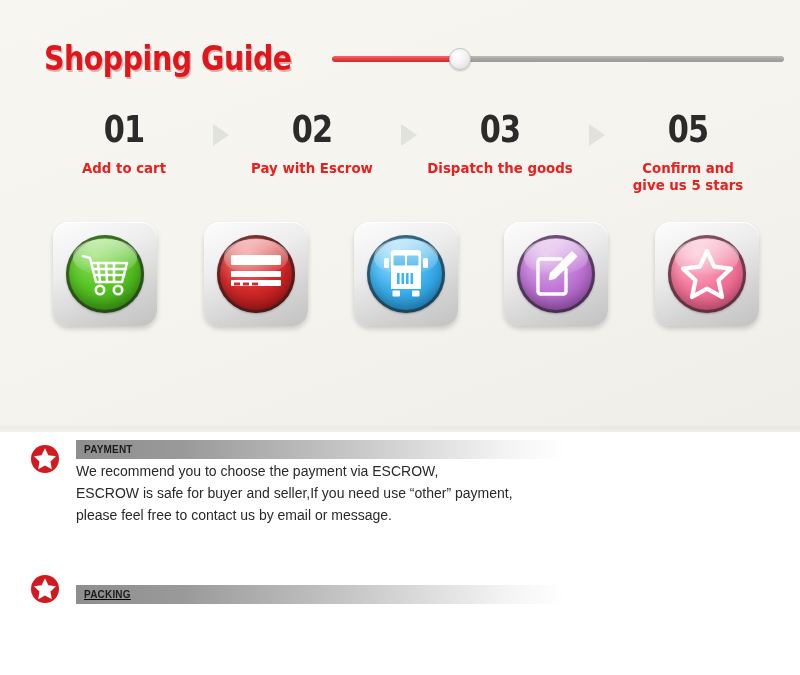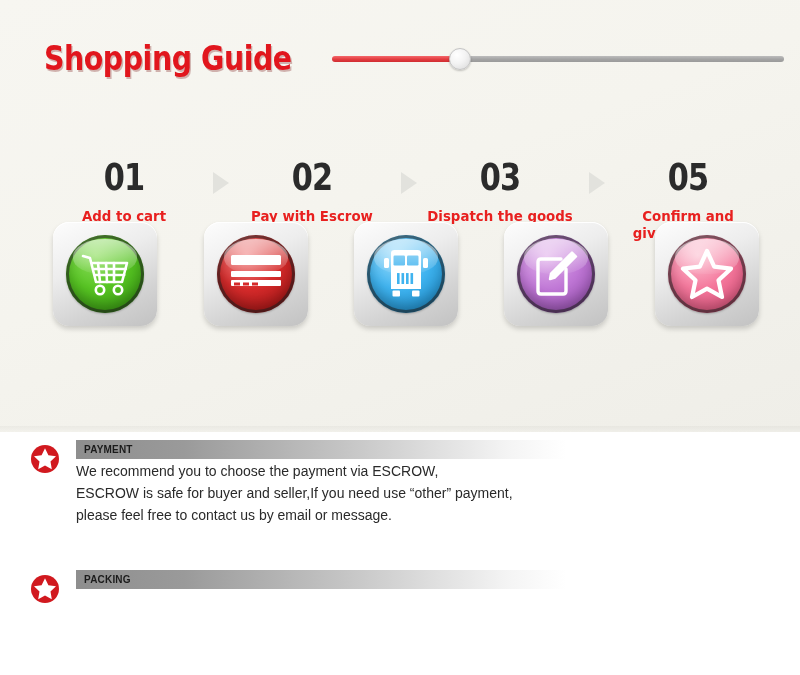--- a/index.html
+++ b/index.html
@@ -89,7 +89,6 @@
     flex: 1;
     text-align: center;
     position: relative;
-    margin-top: 48px;
   }
   .step-num {
     font-family: "DejaVu Sans", sans-serif;

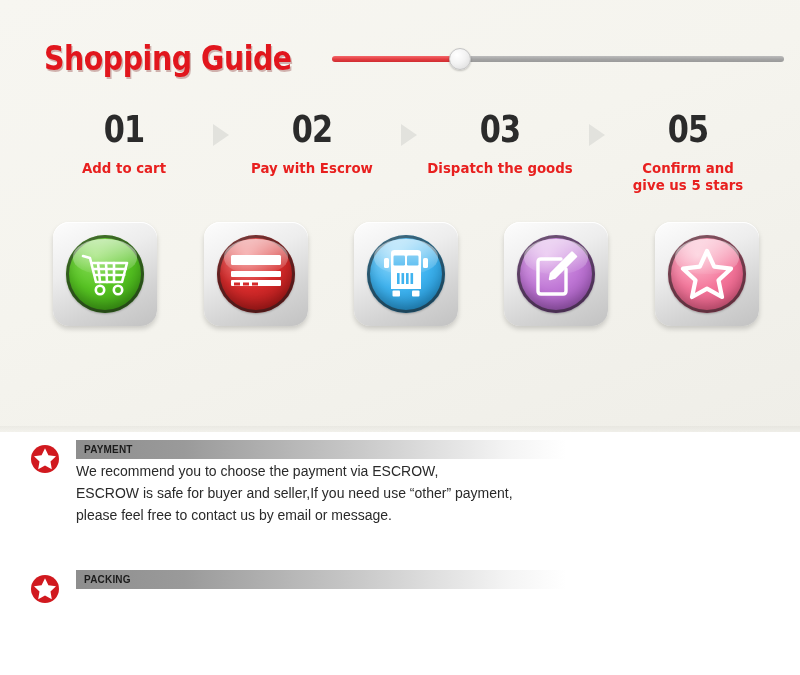--- a/index.html
+++ b/index.html
@@ -343,7 +343,7 @@
           <path d="M15 4.2 L18.4 11.2 L26 12.3 L20.5 17.6 L21.8 25.2 L15 21.6 L8.2 25.2 L9.5 17.6 L4 12.3 L11.6 11.2 Z" fill="#ffffff"></path>
         </svg>
       </div>
-      <div class="info-body" style="top:0;">
+      <div class="info-body" style="top:15px;text-decoration:underline;">
         <div class="info-head-bar">
           <span class="info-head-text">PACKING</span>
         </div>

